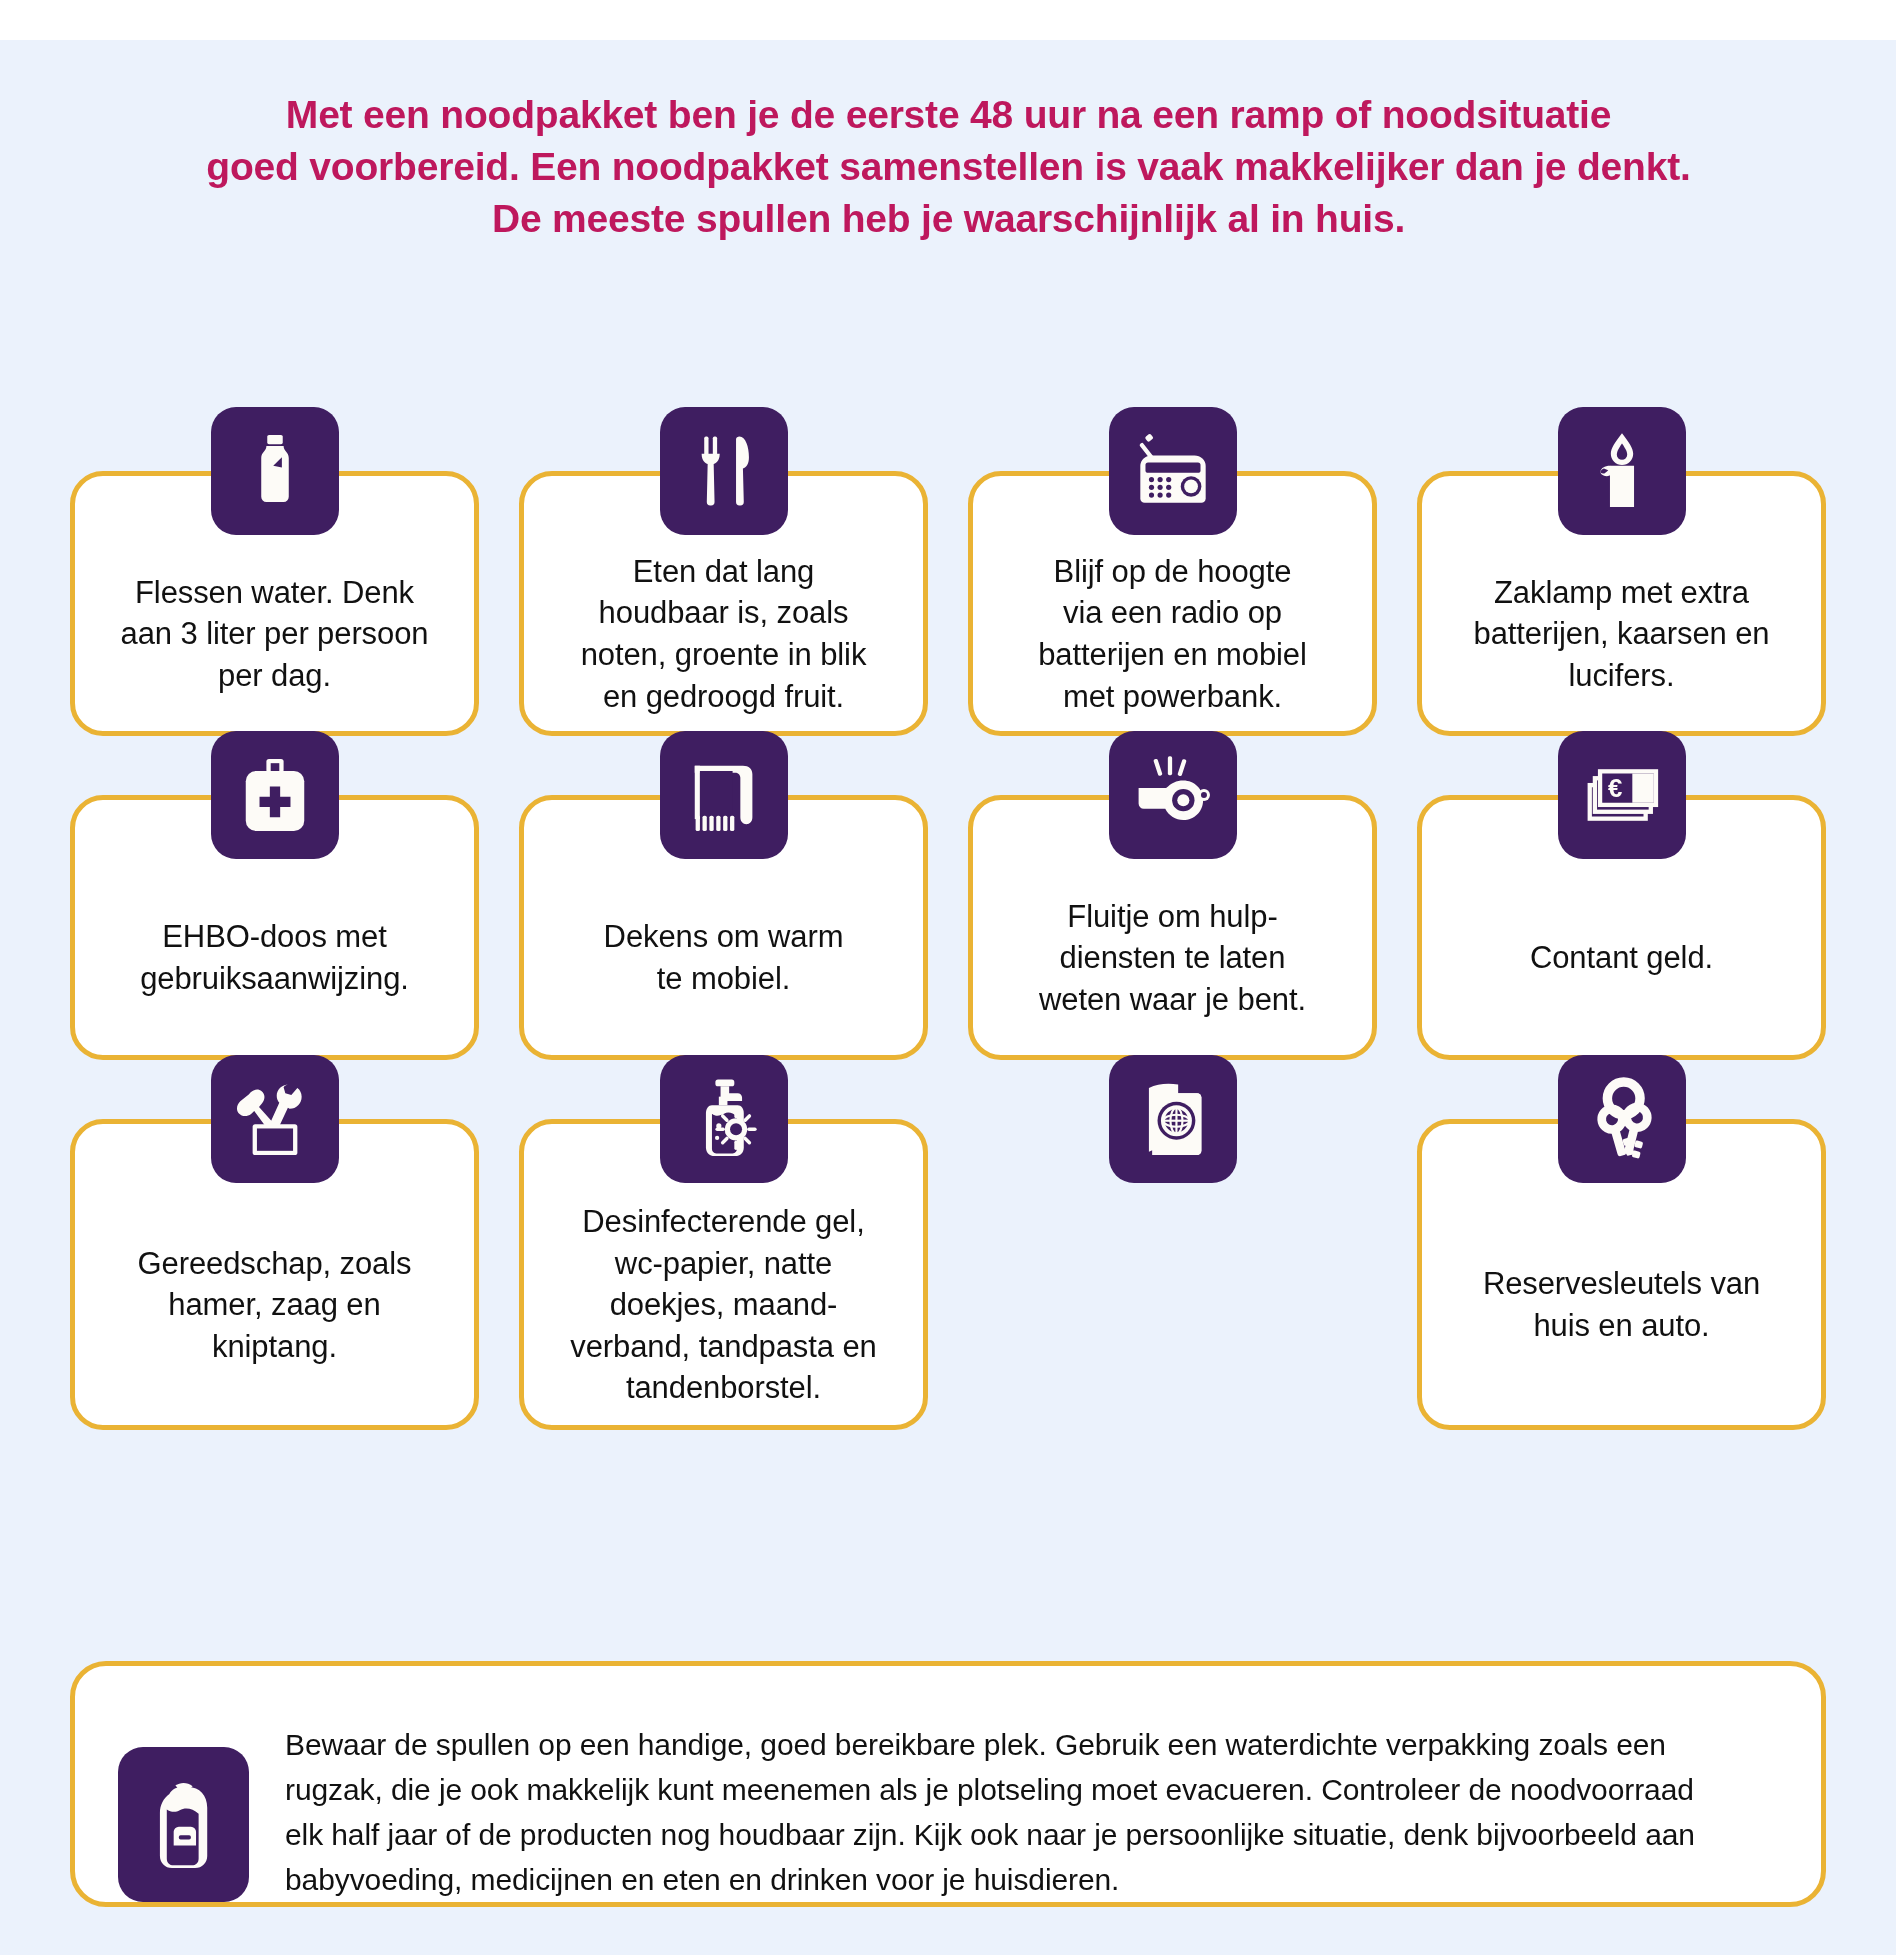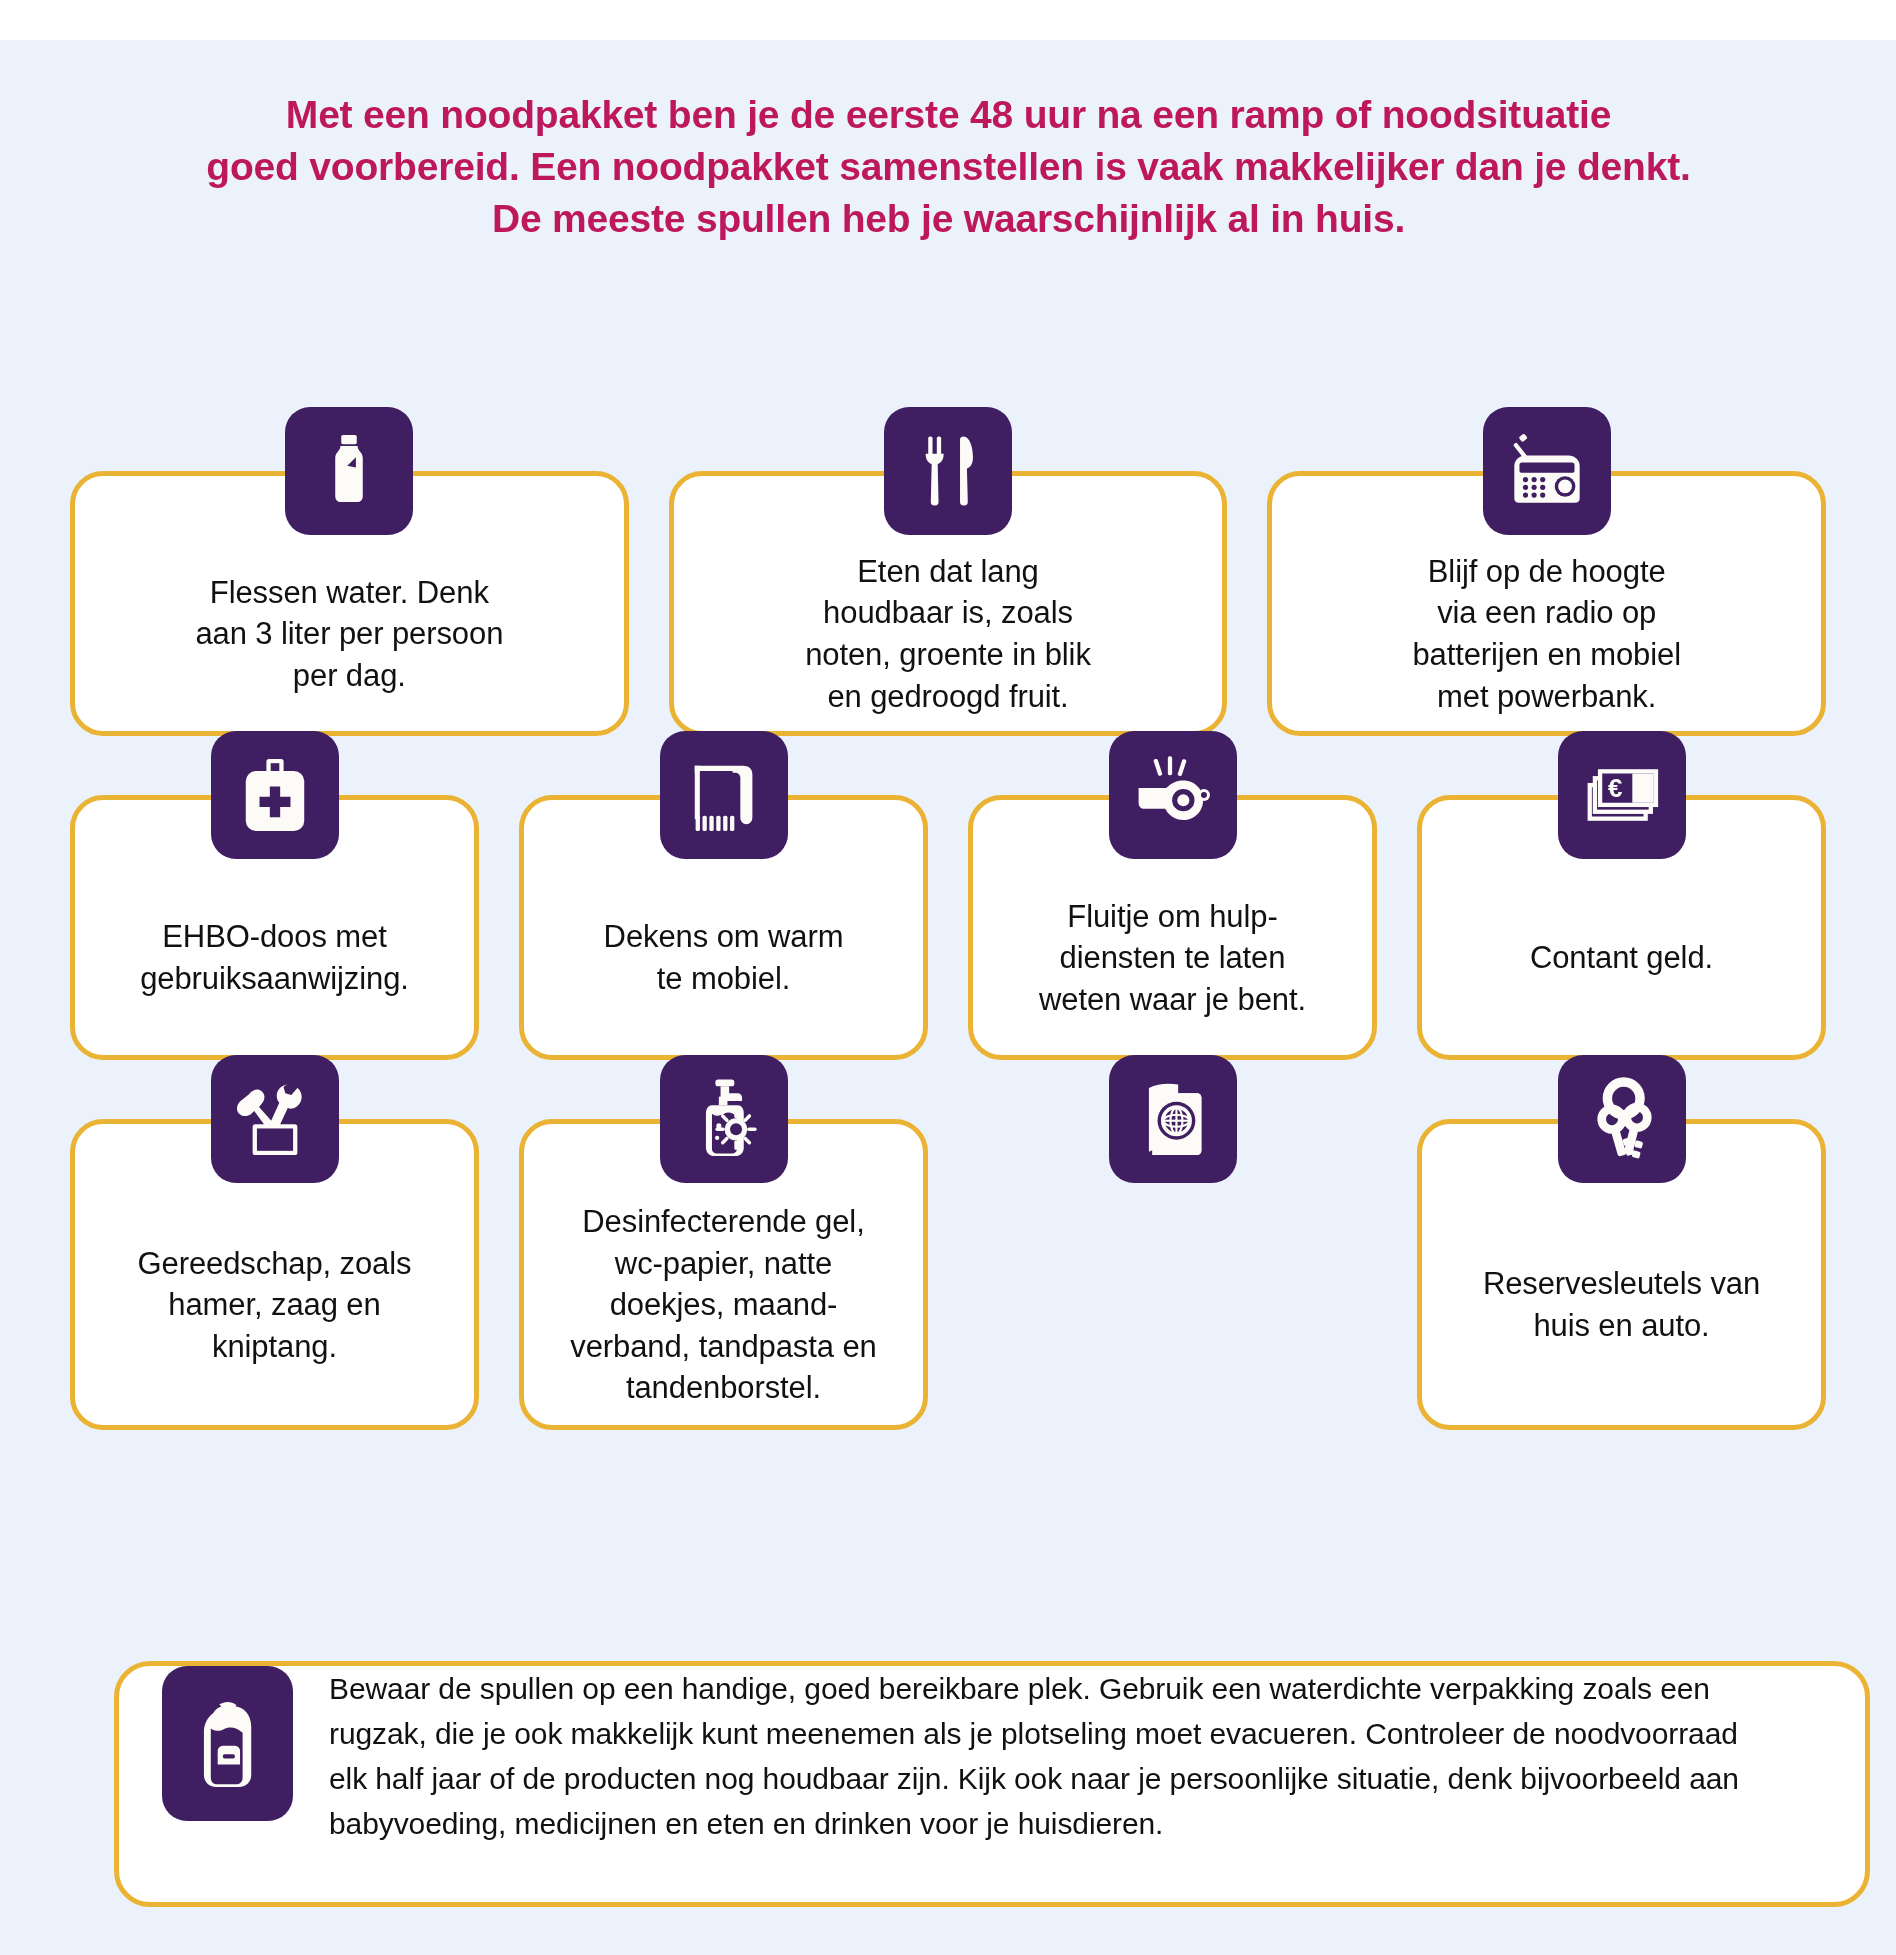--- a/index.html
+++ b/index.html
@@ -225,6 +225,22 @@
         </div>
       </div>
 
+      <div class="card">
+        <div class="tile">
+          <svg viewBox="0 0 100 100" fill="#fdfbf7">
+            <path d="M50 6c8 11 13 17 13 24a13 13 0 0 1-26 0c0-7 5-13 13-24z"></path>
+            <path d="M50 18c4 6 6 9 6 13a6 6 0 0 1-12 0c0-4 2-7 6-13z" fill="#3f1e61"></path>
+            <path d="M36 44h28v48H36z"></path>
+            <path d="M36 44c-6 0-11 3-11 7 0 3 3 5 7 5 5 0 9-4 13-8z"></path>
+            <path d="M29 47c-3 1-4 3-4 4 0 1 1 2 3 2 2 0 4-2 6-4z" fill="#3f1e61"></path>
+          </svg>
+        </div>
+        <div class="card-body">
+          <div class="card-text">Zaklamp met extra
+batterijen, kaarsen en
+lucifers.</div>
+        </div>
+      </div>
 
     </div>
 

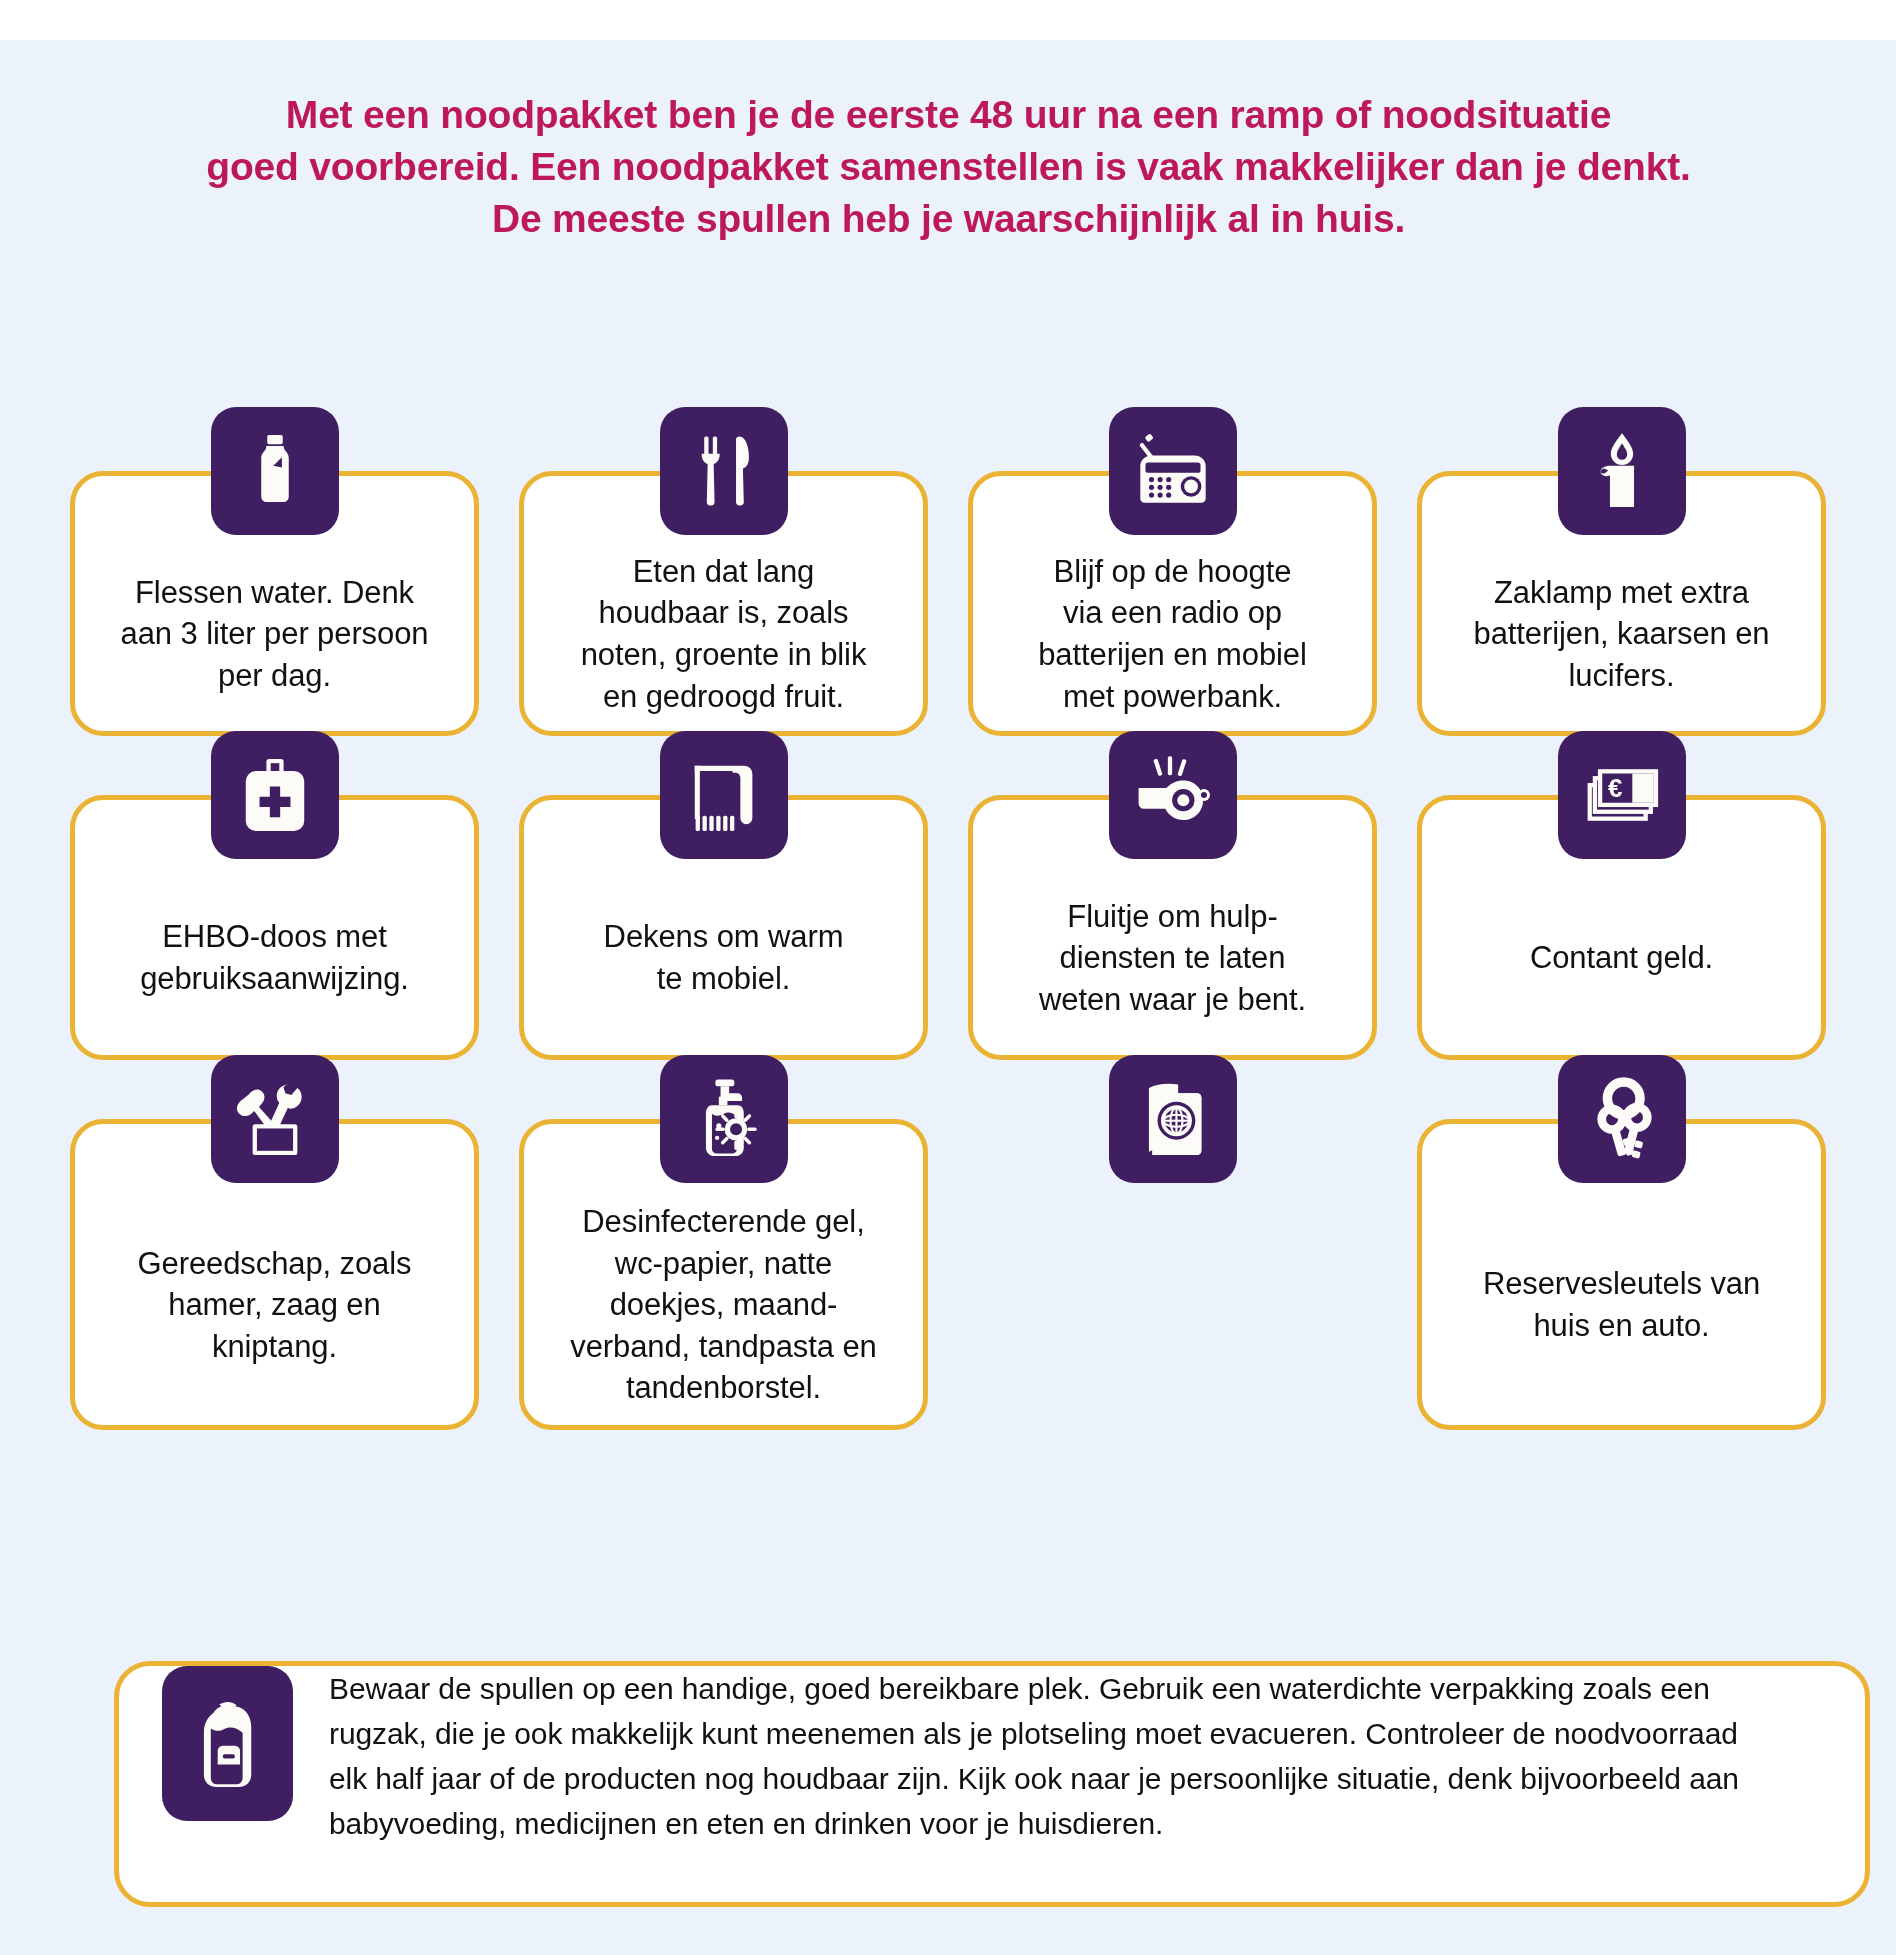--- a/index.html
+++ b/index.html
@@ -120,10 +120,9 @@
     border: 5px solid #eab334;
     border-radius: 36px;
     display: flex;
-    align-items: flex-start;
+    align-items: flex-end;
     padding: 0 46px 0 43px;
     gap: 36px;
-    margin-left: 44px;
   }
 
   .footer-tile {

